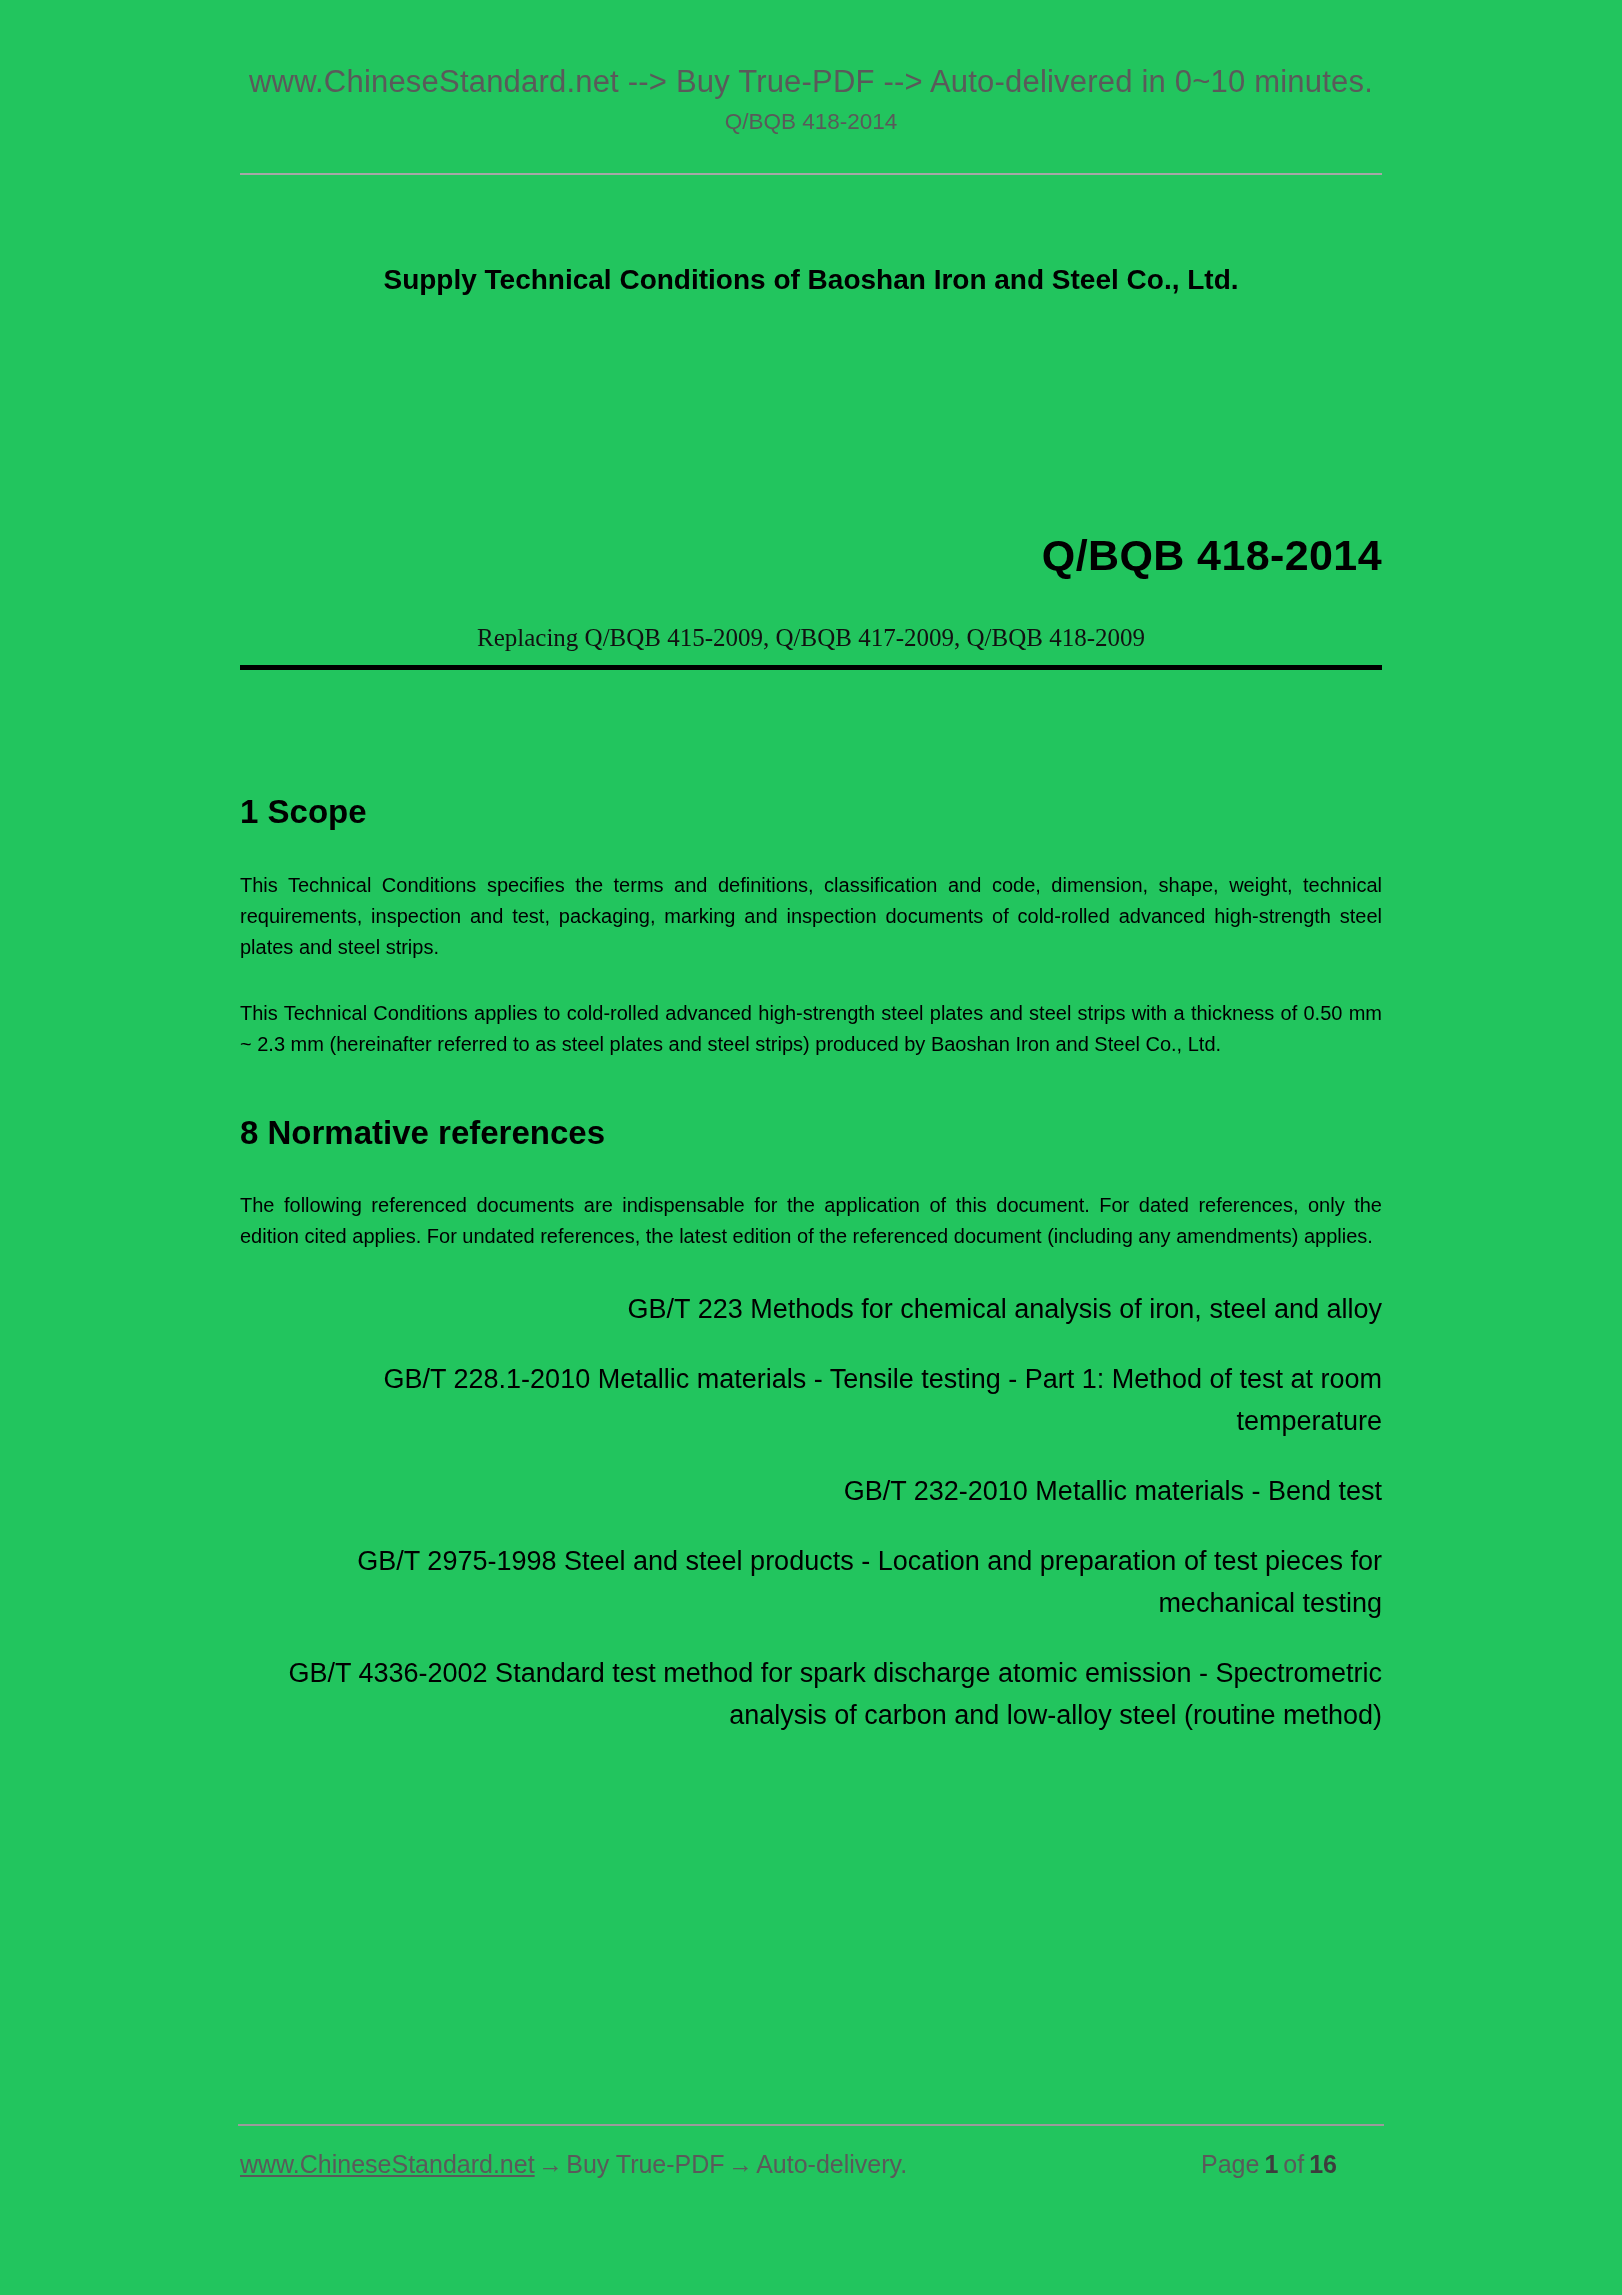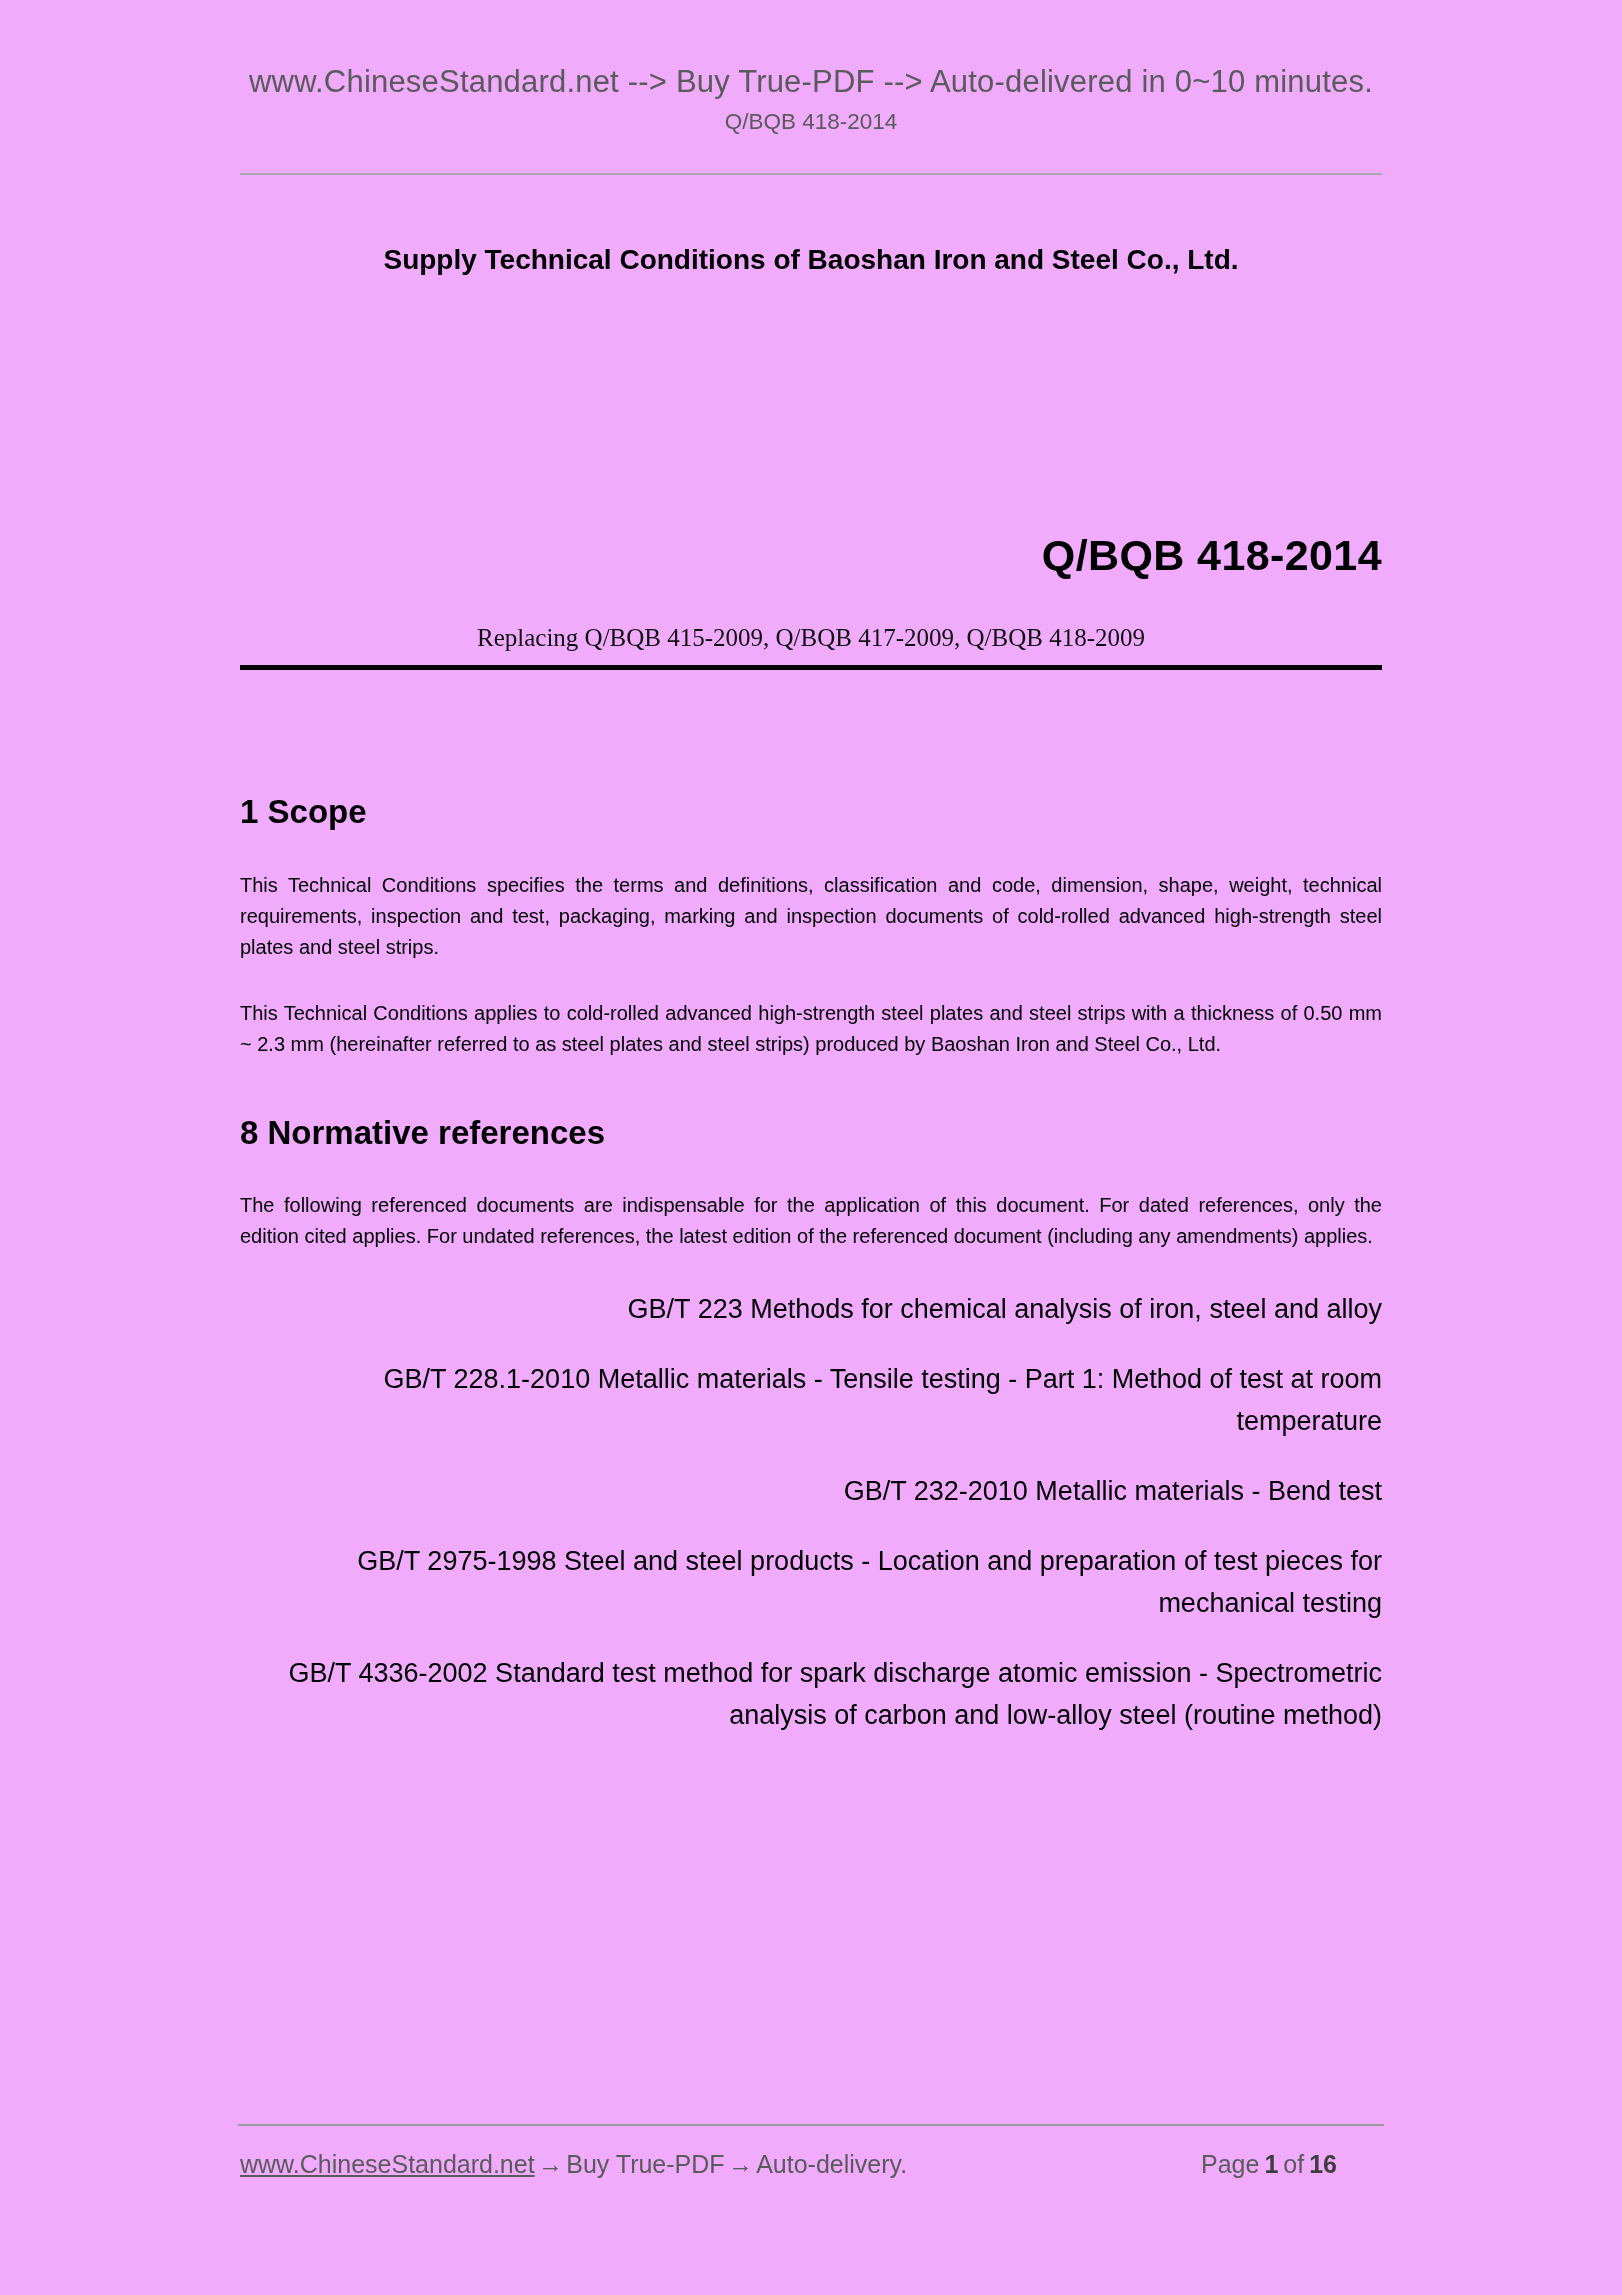--- a/index.html
+++ b/index.html
@@ -16,7 +16,7 @@
     position: relative;
     width: 1623px;
     height: 2295px;
-    background: #f0abfc;
+    background: #22c55e;
     margin: 0 auto;
     overflow: hidden;
     box-sizing: border-box;

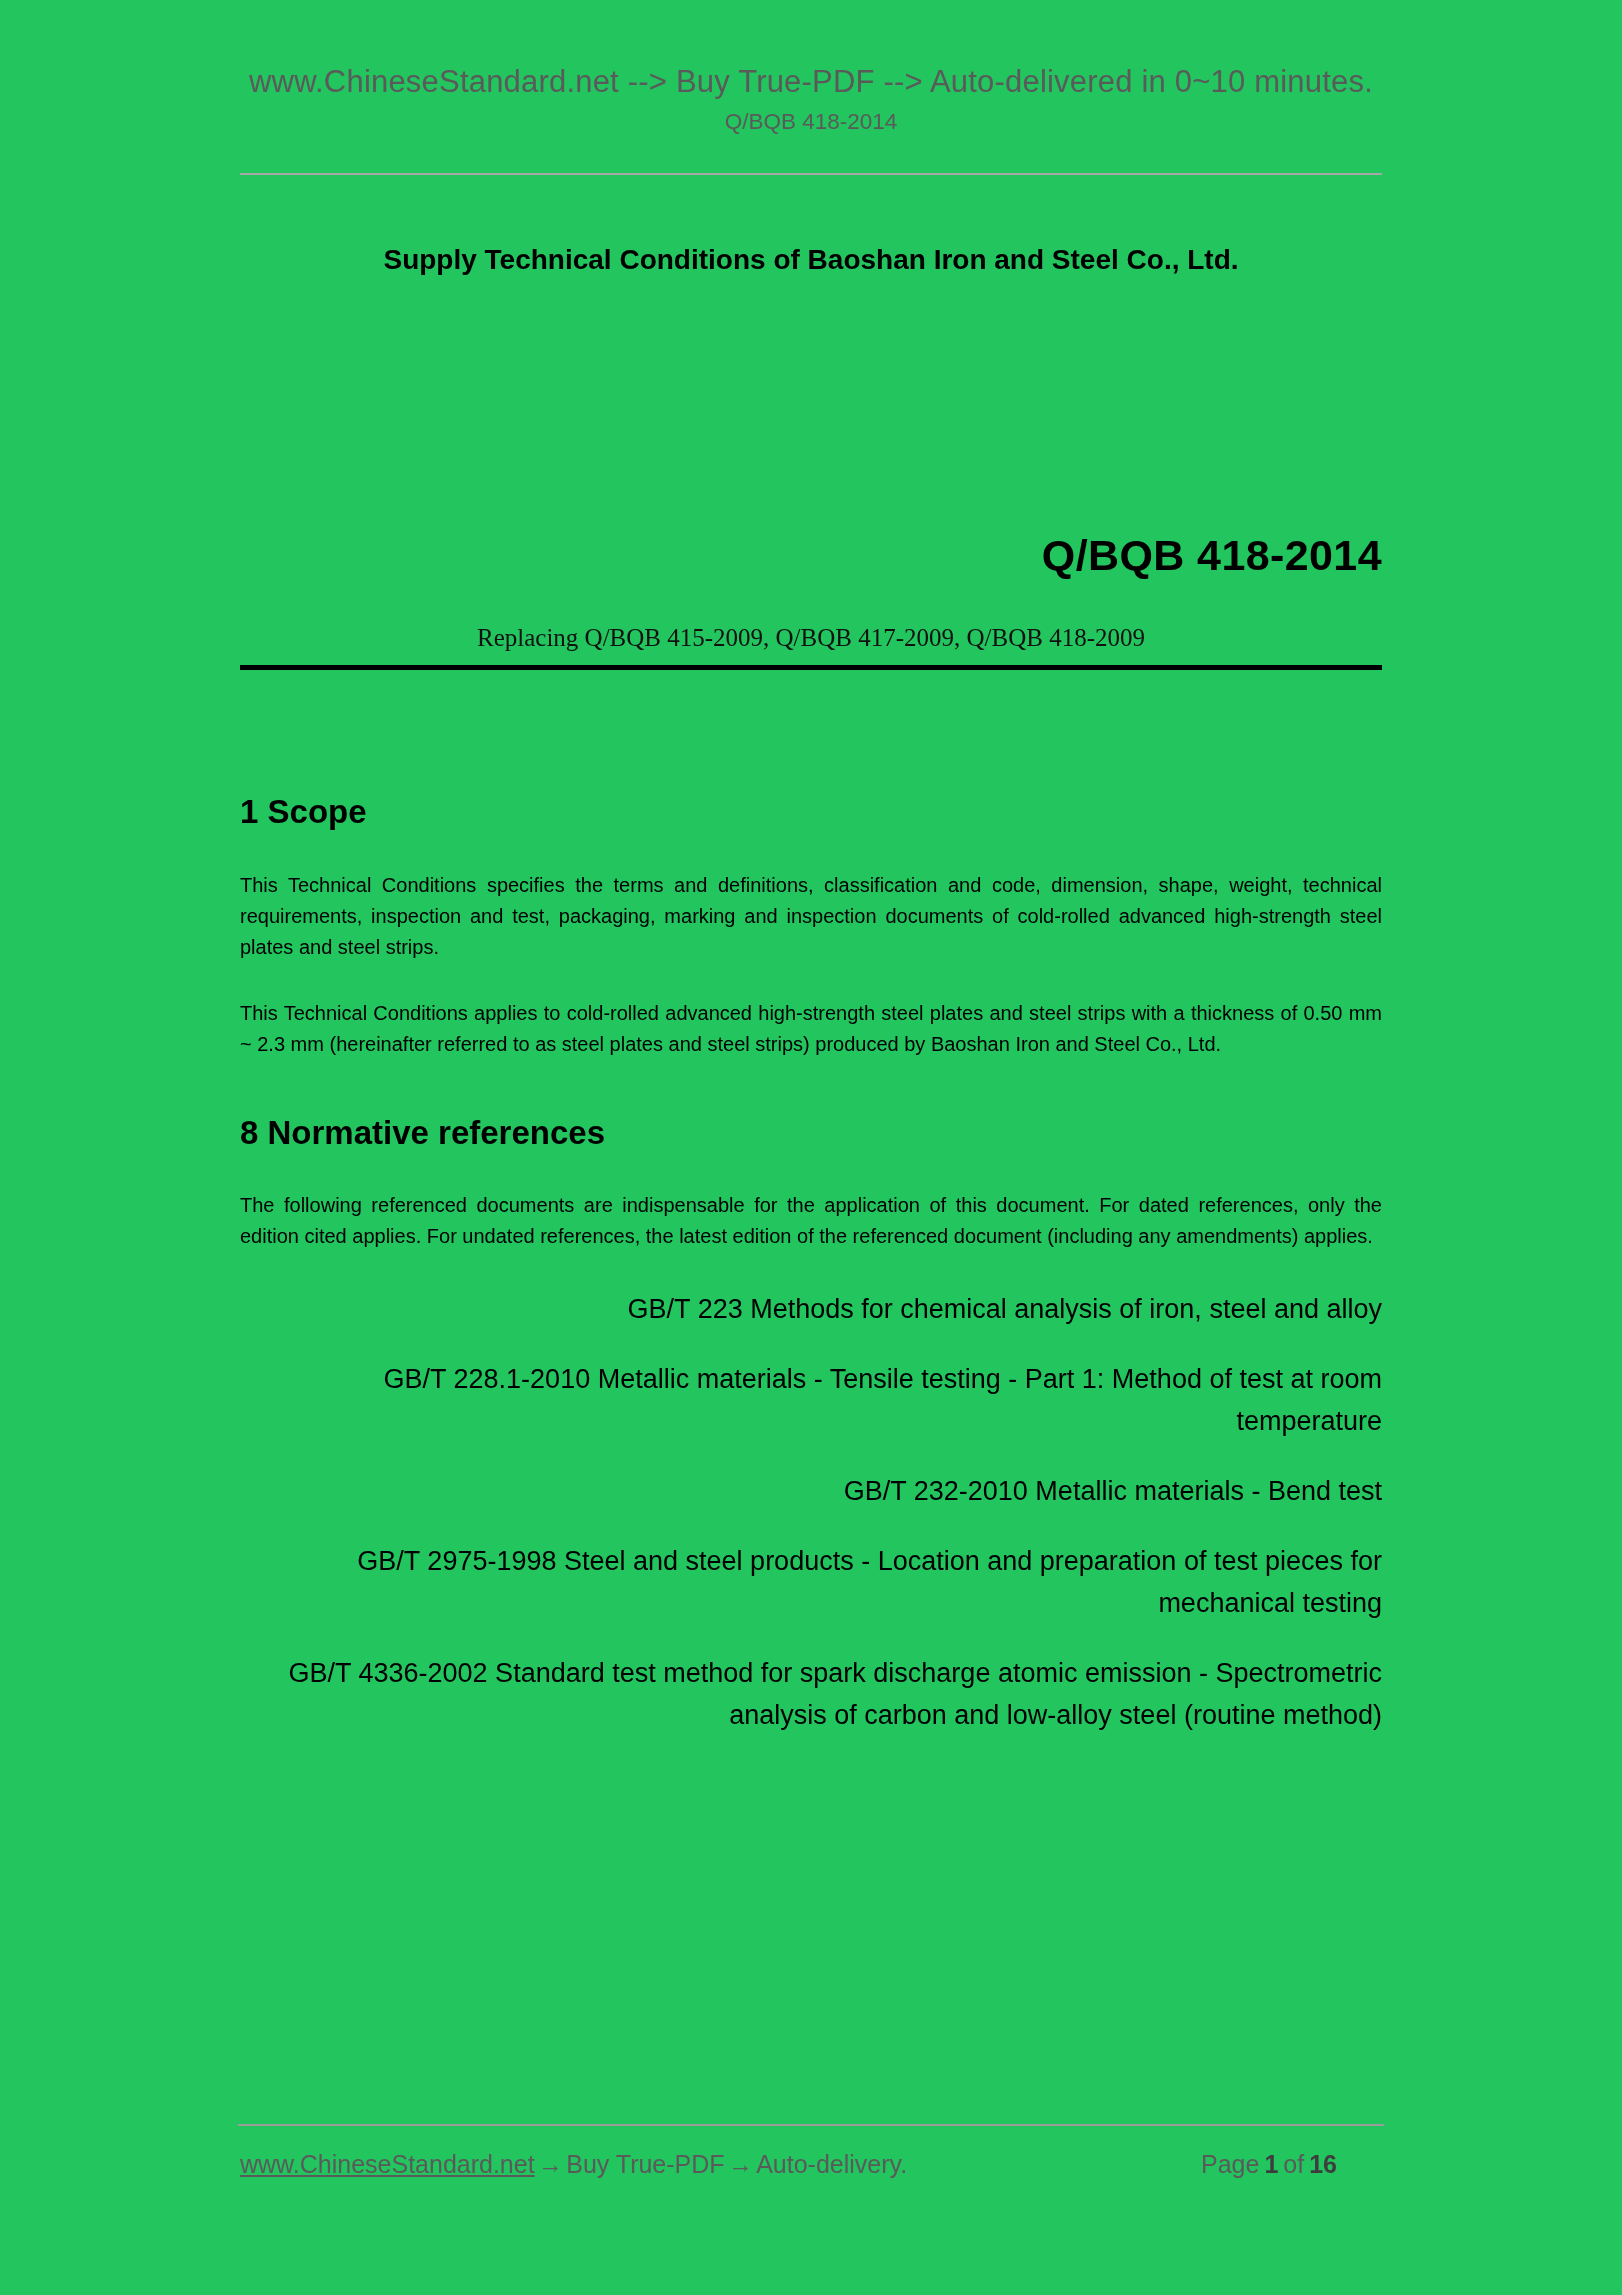--- a/index.html
+++ b/index.html
@@ -65,6 +65,7 @@
     font-weight: bold;
     line-height: 1.3;
     color: #000;
+    margin-top: 20px;
   }
   .doc-title-line.second {
     margin-top: 33px;

